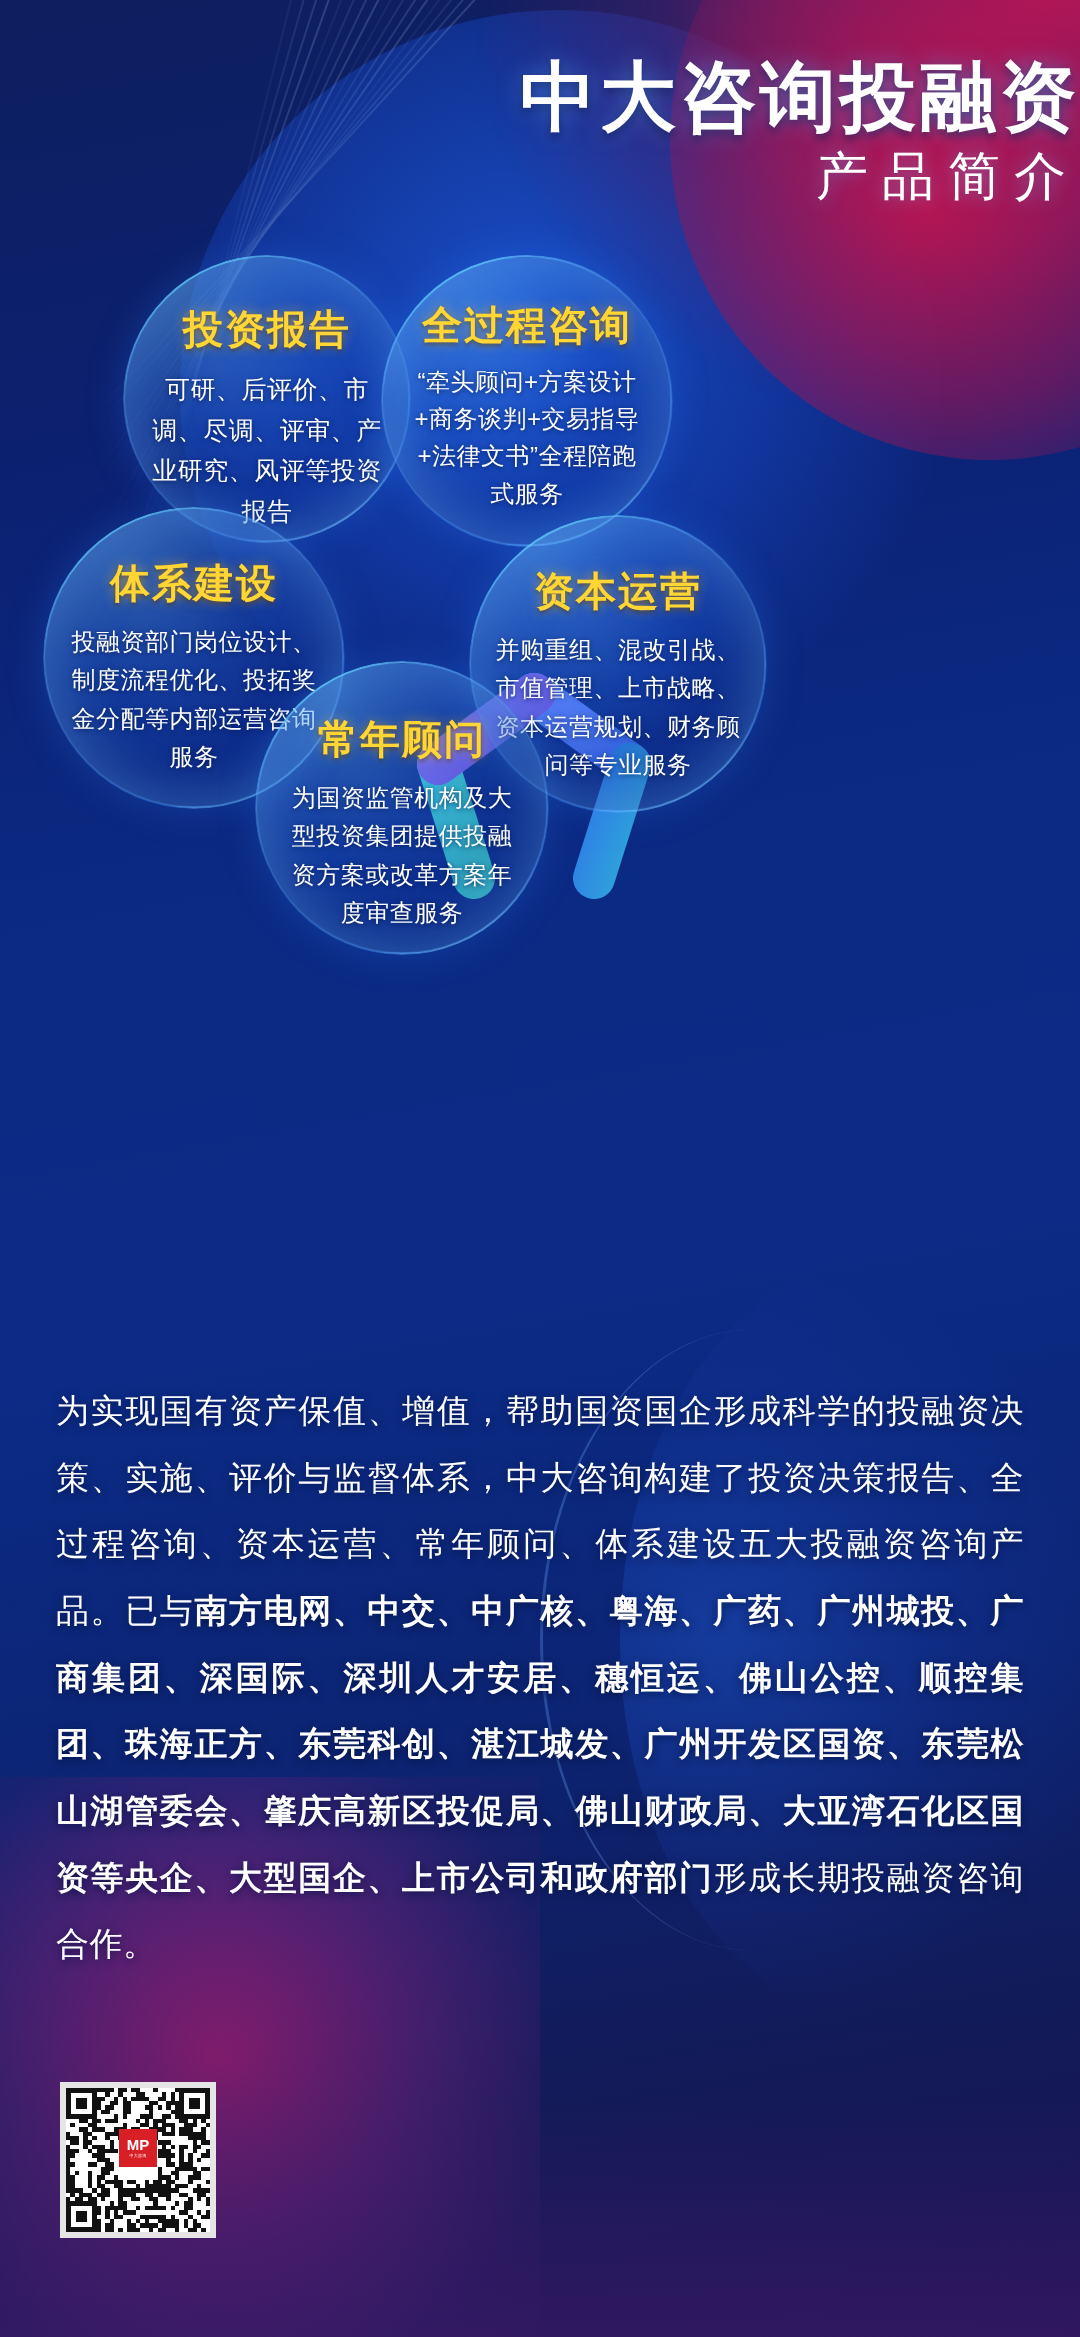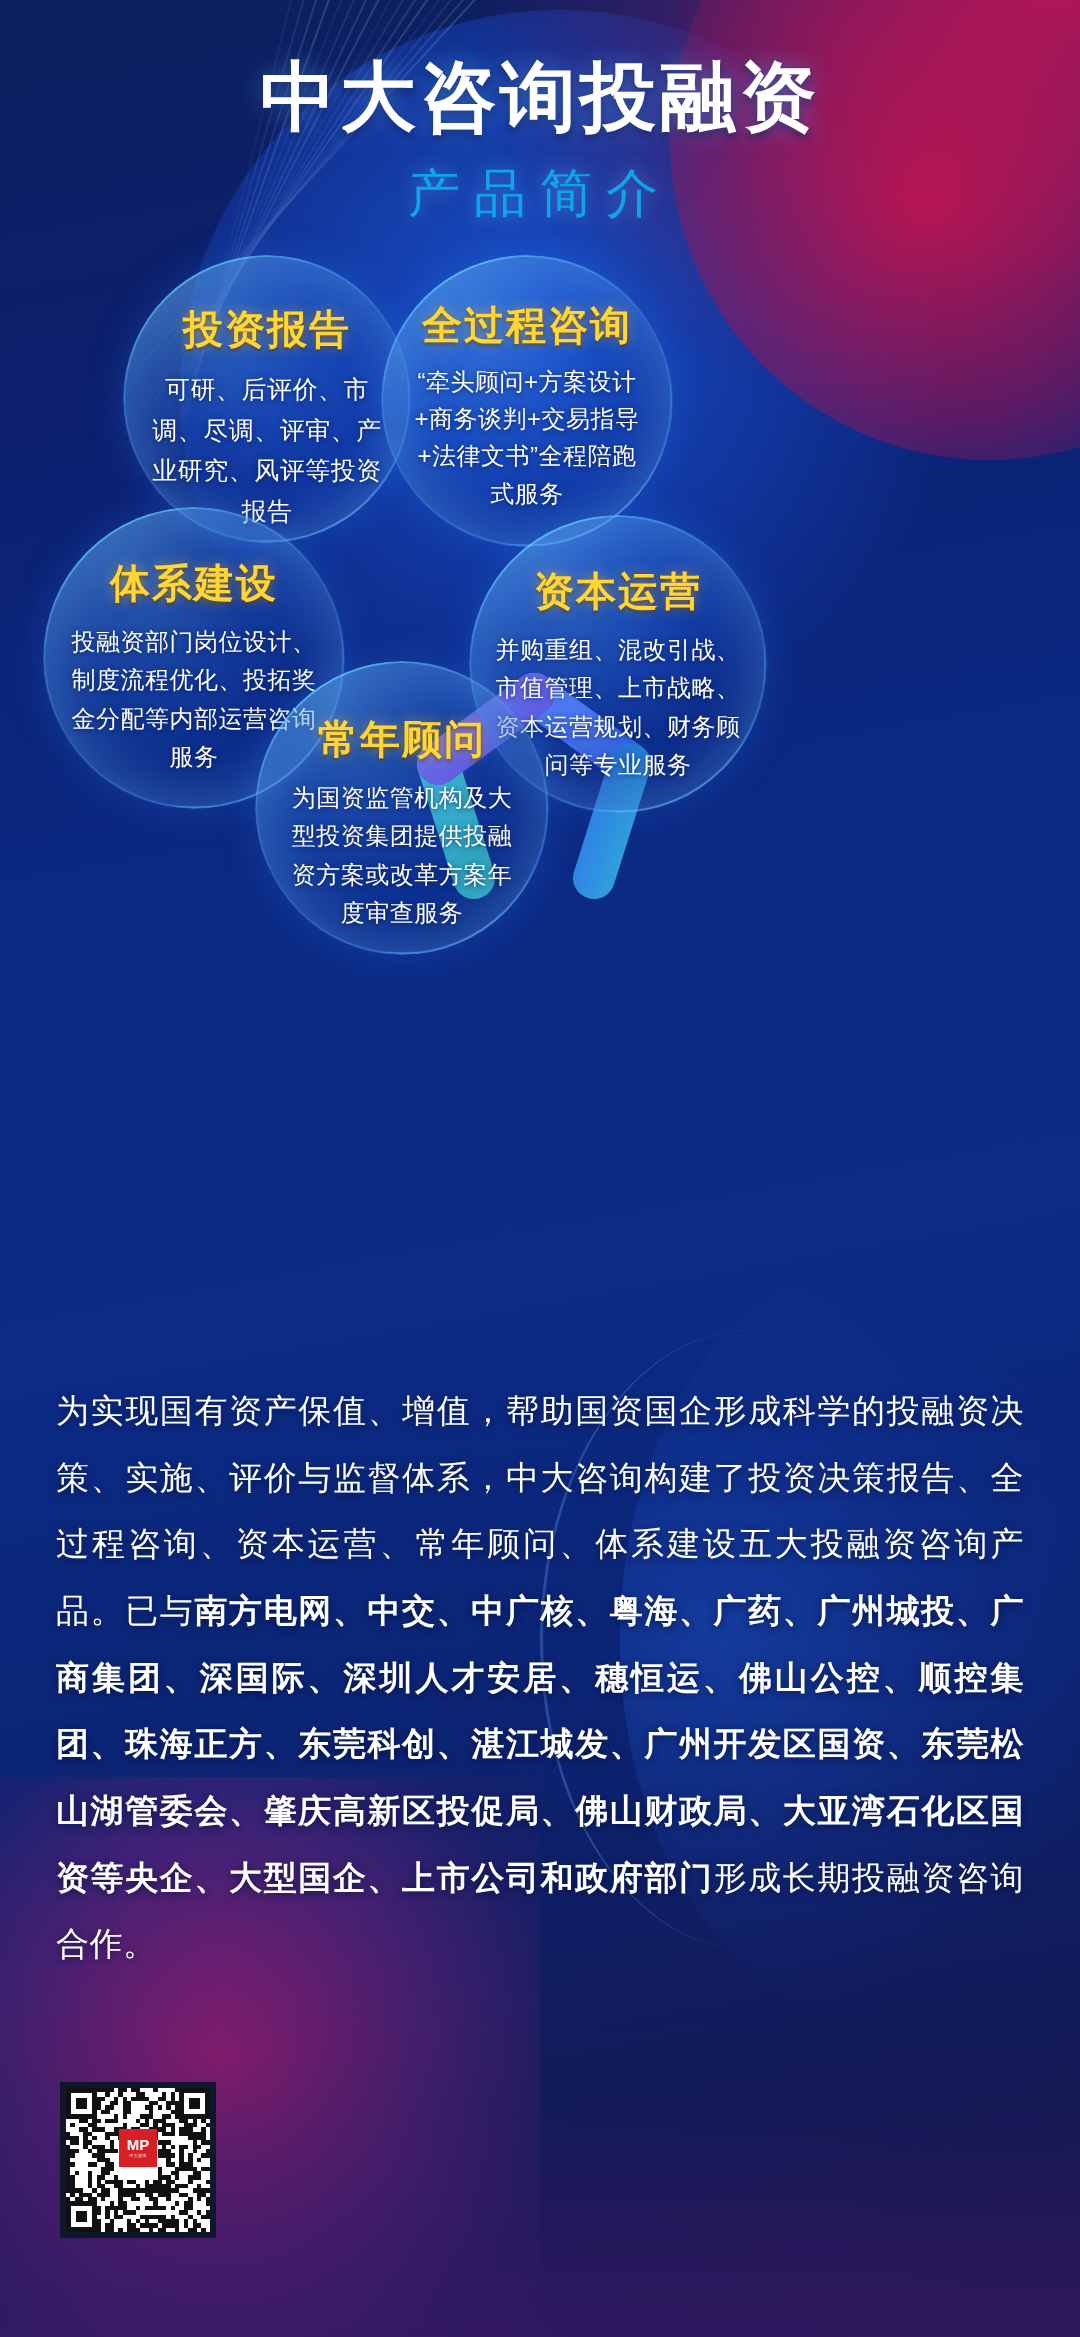--- a/index.html
+++ b/index.html
@@ -63,7 +63,7 @@
   }
 
   
-  .header{ position:absolute; top:56px; left:0; width:1080px; text-align:center; z-index:6; }
+  .header{ position:absolute; top:56px; left:0; width:1080px; text-align:right; z-index:6; }
   .title{
     font-size:76px; font-weight:bold; color:#ffffff; letter-spacing:4px;
     text-shadow:0 0 22px rgba(90,160,255,.55), 0 4px 10px rgba(0,10,50,.6);

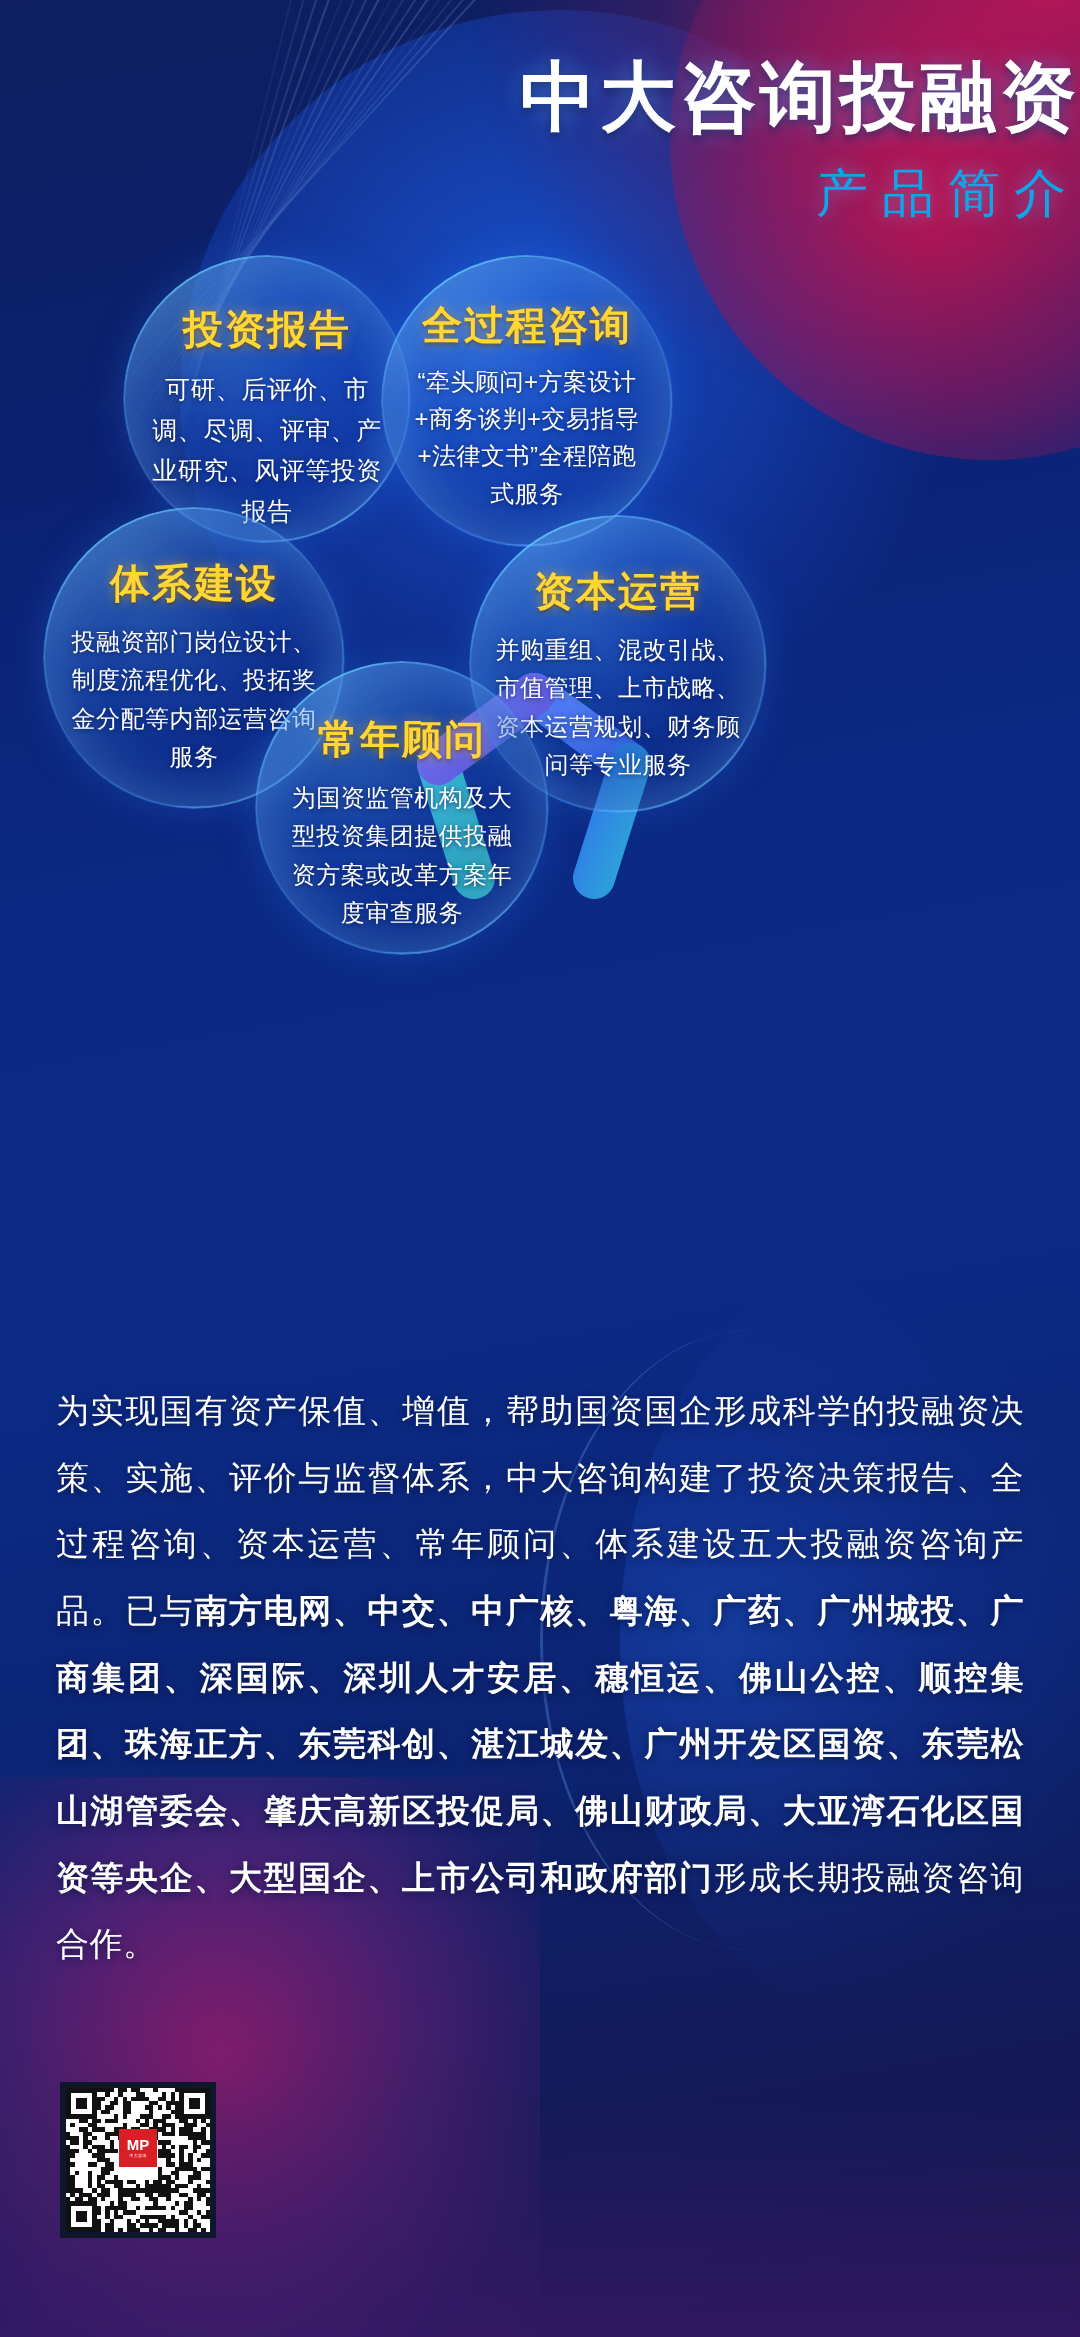--- a/index.html
+++ b/index.html
@@ -70,7 +70,7 @@
     line-height:1.08;
   }
   .subtitle{
-    margin-top:21px; font-size:52px; color:#0ea5e9; letter-spacing:14px;
+    margin-top:4px; font-size:52px; color:#ffffff; letter-spacing:14px;
     text-shadow:0 0 18px rgba(110,180,255,.55);
   }
 

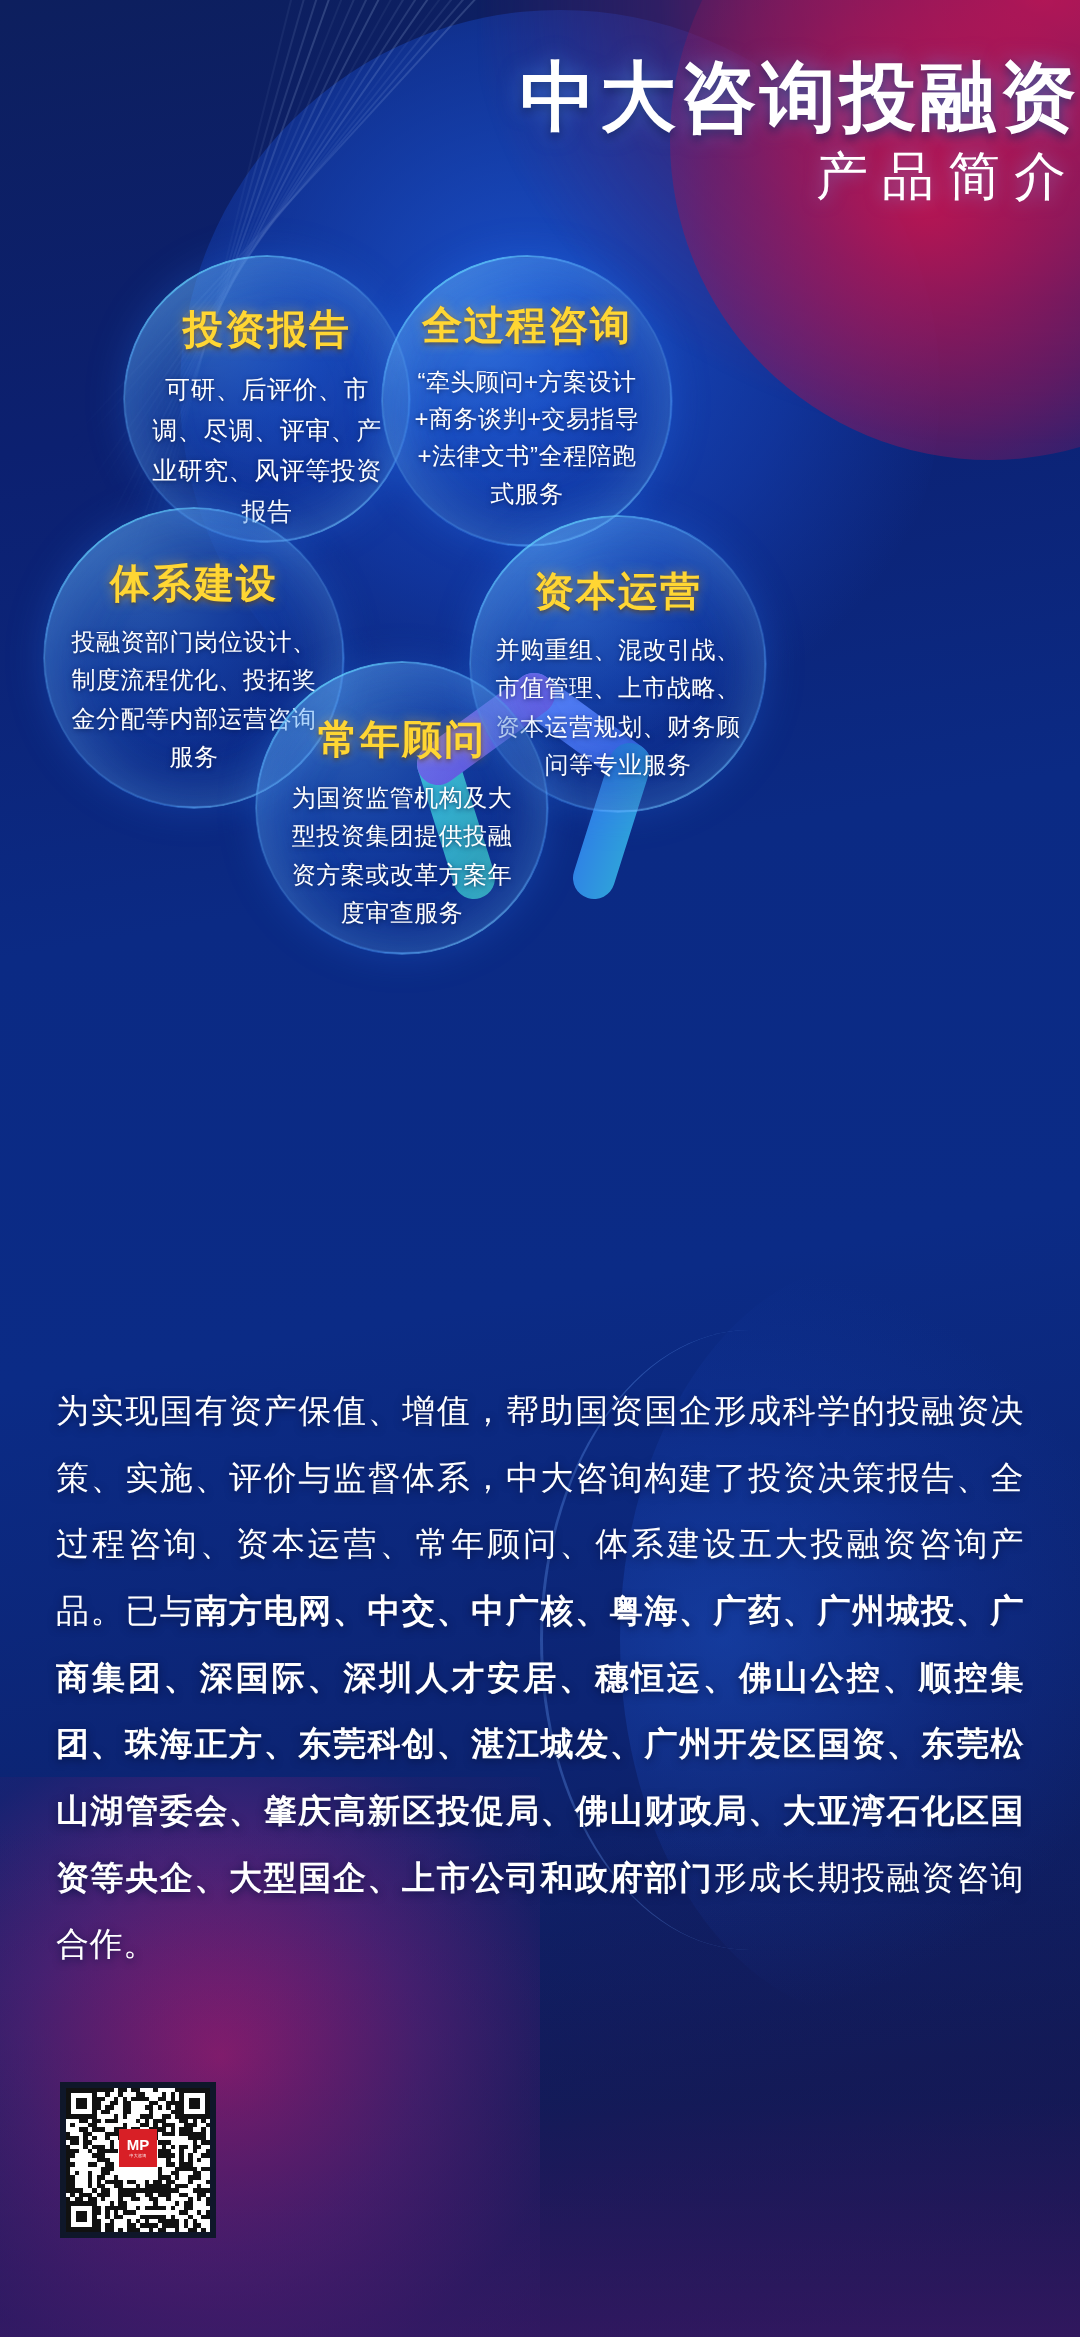--- a/index.html
+++ b/index.html
@@ -136,7 +136,7 @@
   
   .footer{ position:absolute; left:60px; top:2082px; width:980px; height:180px; z-index:6; display:flex; align-items:flex-start; }
   .qr{
-    width:156px; height:156px; background:#0f172a; padding:6px; position:relative; flex:0 0 auto;
+    width:156px; height:156px; background:#e5e5e5; padding:6px; position:relative; flex:0 0 auto;
   }
   .qr-canvas{ width:100%; height:100%; position:relative; background:#fff; }
   .qr-logo{

